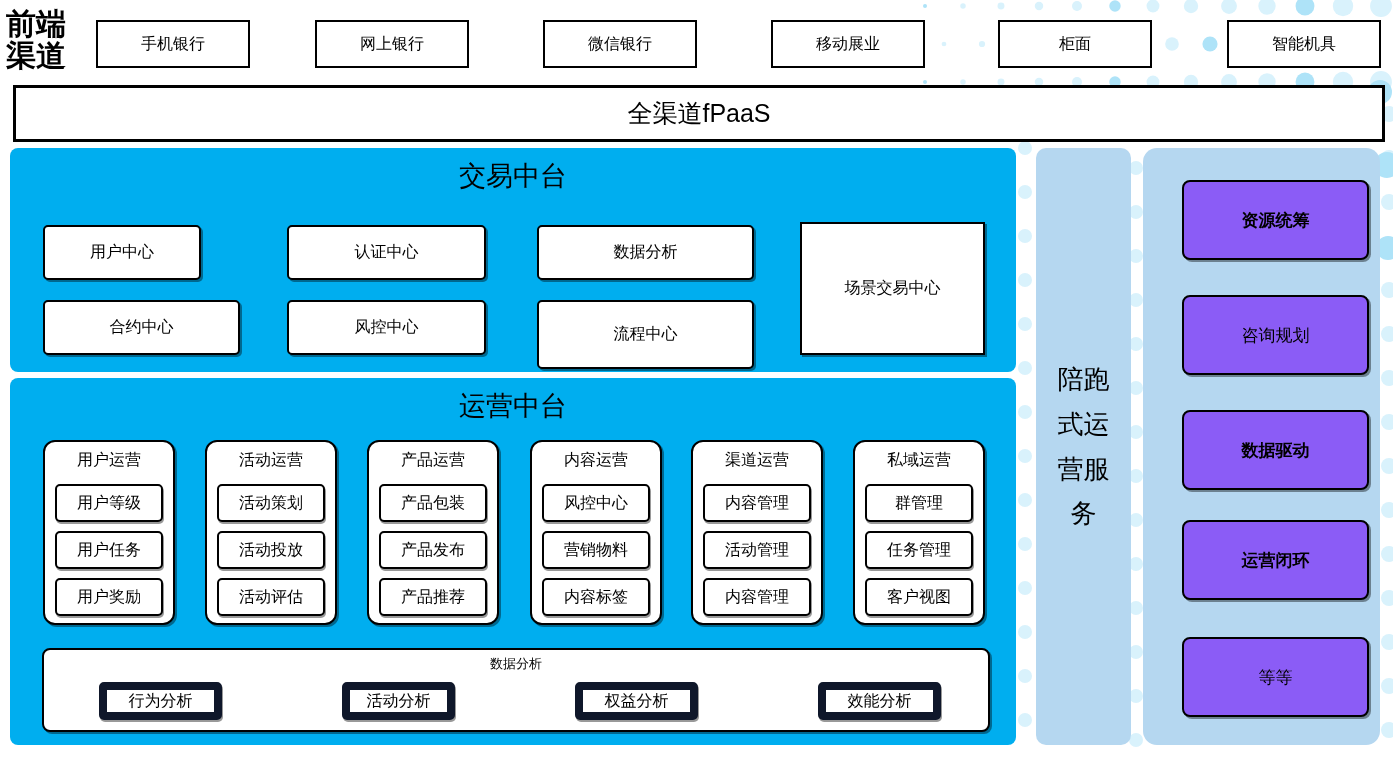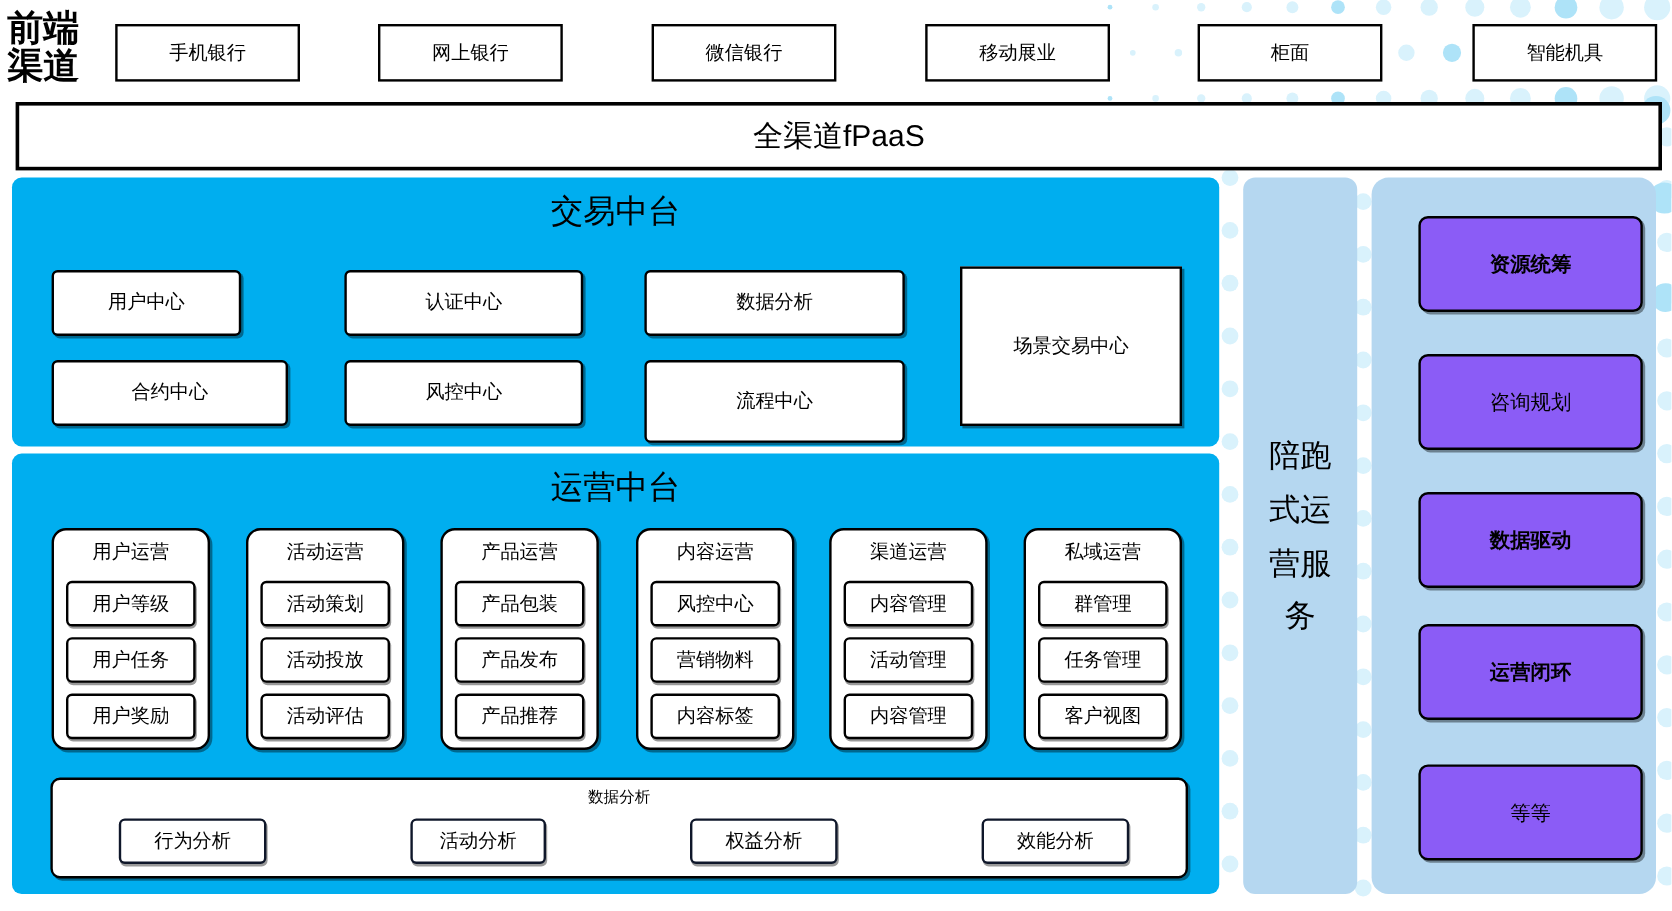--- a/index.html
+++ b/index.html
@@ -36,7 +36,7 @@
             border:2px solid #000;border-radius:8px;box-shadow:2px 2px 0 rgba(0,0,0,0.40);
             z-index:2;box-sizing:border-box;}
   .analysis-title{position:absolute;left:0;right:0;top:5px;text-align:center;font-size:13px;}
-  .analysis-item{position:absolute;top:32px;height:38px;background:#fff;border:2px solid #0f172a;
+  .analysis-item{position:absolute;top:32px;height:38px;background:#fff;border:8px solid #0f172a;
                  border-radius:5px;box-shadow:1px 2px 0 rgba(0,0,0,0.40);display:flex;align-items:center;
                  justify-content:center;font-size:16px;box-sizing:border-box;}
 

